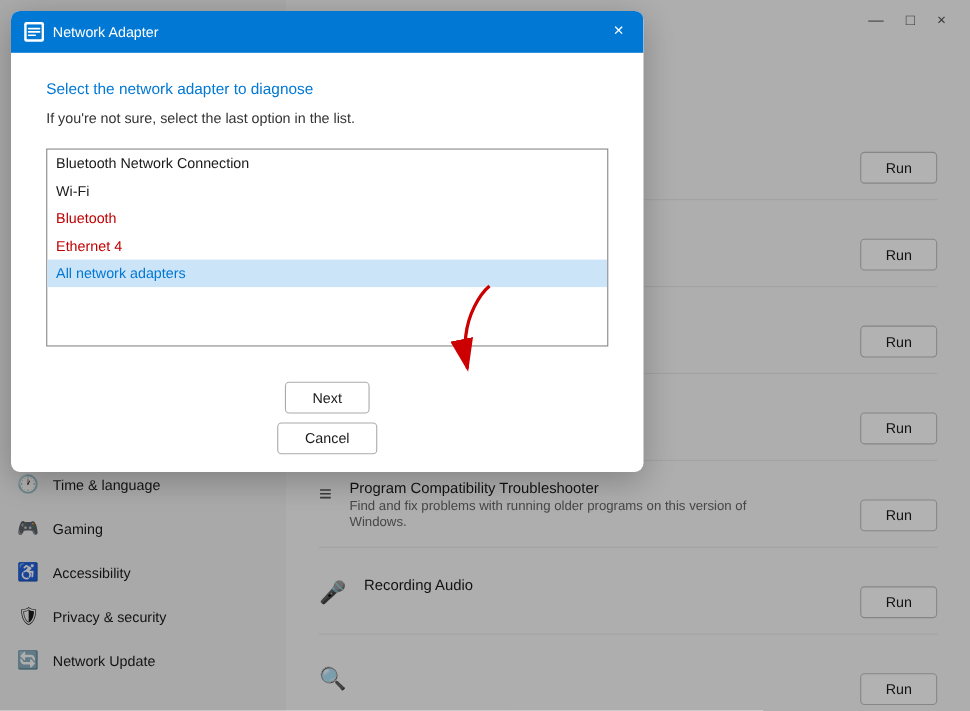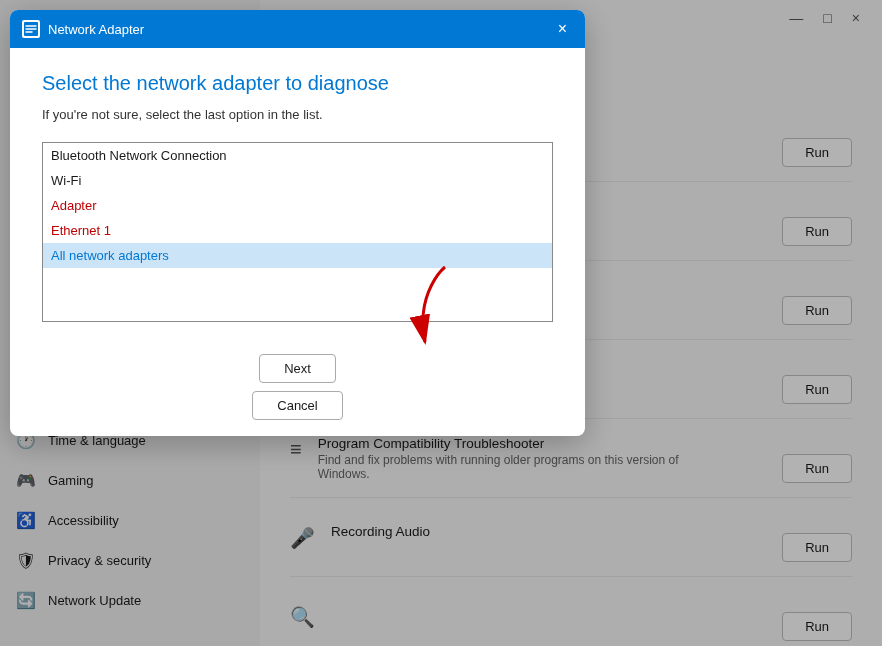--- a/index.html
+++ b/index.html
@@ -170,7 +170,7 @@
     }
 
     .dialog-heading {
-      font-size: 20px;
+      font-size: 14px;
       color: #0078d4;
       font-weight: 400;
       margin-bottom: 12px;

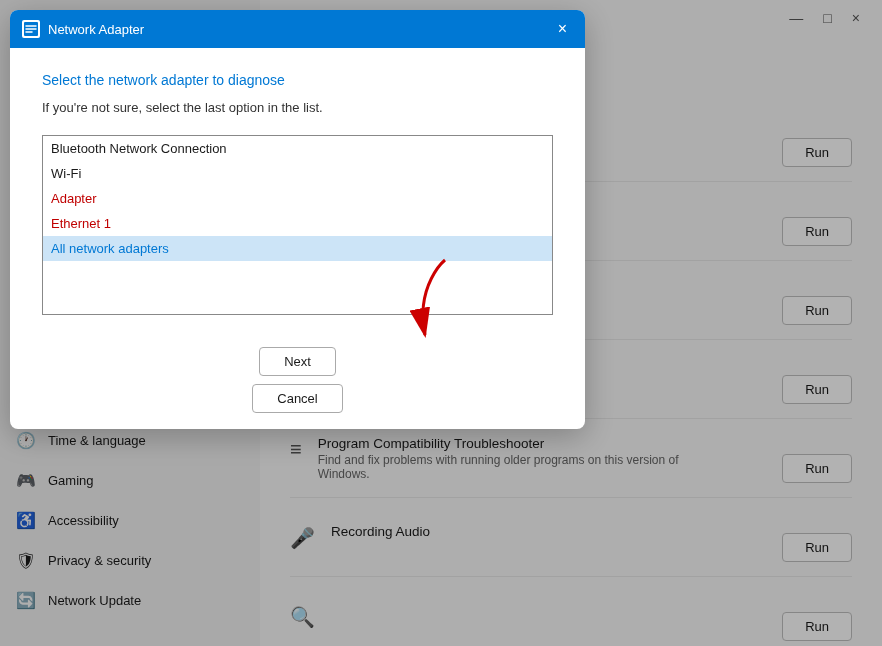--- a/index.html
+++ b/index.html
@@ -372,7 +372,7 @@
       <div class="adapter-list">
         <div class="adapter-item">Bluetooth Network Connection</div>
         <div class="adapter-item">Wi-Fi</div>
-        <div class="adapter-item red-text">Adapter</div>
+        <div class="adapter-item red-text">Bluetooth</div>
         <div class="adapter-item red-text">Ethernet 1</div>
         <div class="adapter-item selected">All network adapters</div>
       </div>

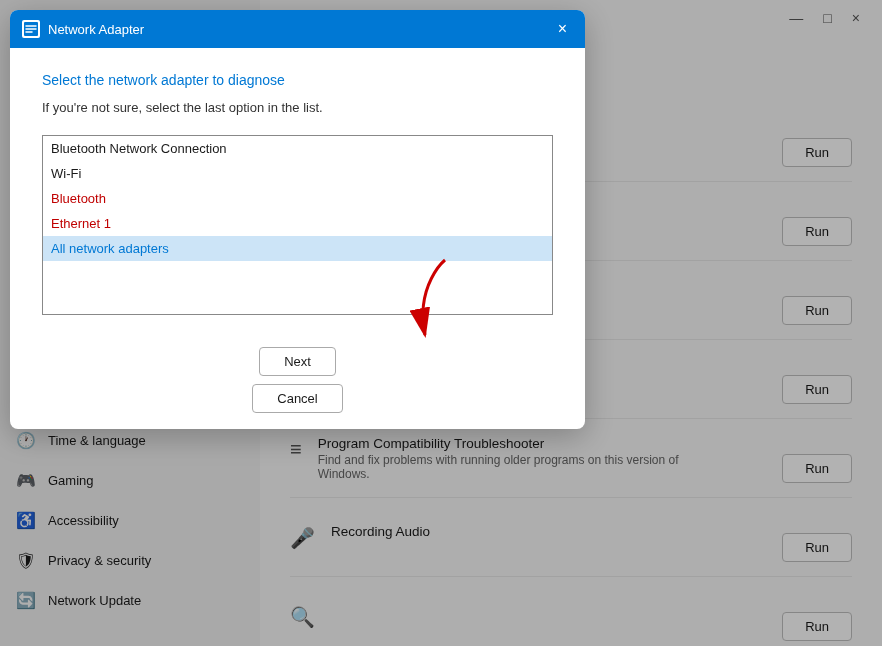--- a/index.html
+++ b/index.html
@@ -373,7 +373,7 @@
         <div class="adapter-item">Bluetooth Network Connection</div>
         <div class="adapter-item">Wi-Fi</div>
         <div class="adapter-item red-text">Bluetooth</div>
-        <div class="adapter-item red-text">Ethernet 1</div>
+        <div class="adapter-item red-text">Ethernet 4</div>
         <div class="adapter-item selected">All network adapters</div>
       </div>
     </div>

